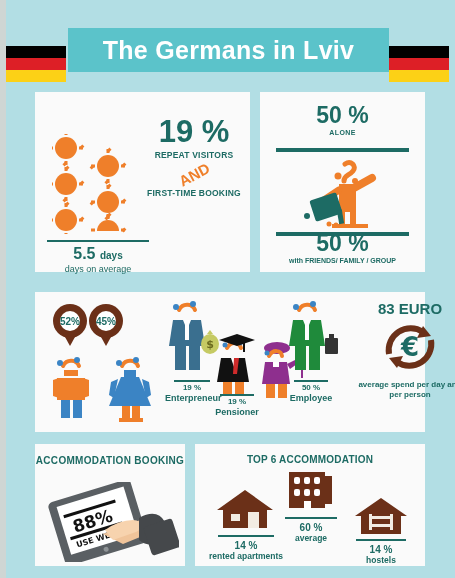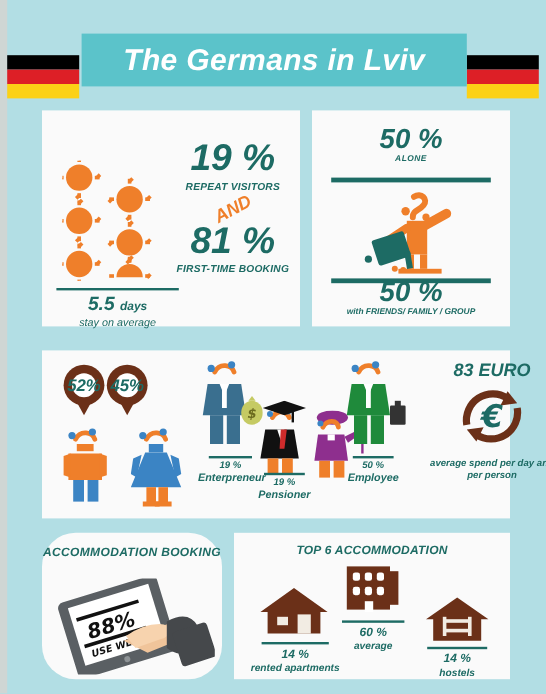--- a/index.html
+++ b/index.html
@@ -10,7 +10,7 @@
     overflow:hidden;
     position:relative;
   }
-  .stage{position:absolute;left:0;top:0;width:455px;height:578px;font-style:italic;}
+  .stage{position:absolute;left:0;top:0;width:455px;height:578px;}
   .edge-l{position:absolute;left:0;top:0;width:6px;height:578px;background:#cfd6d4;}
 
   

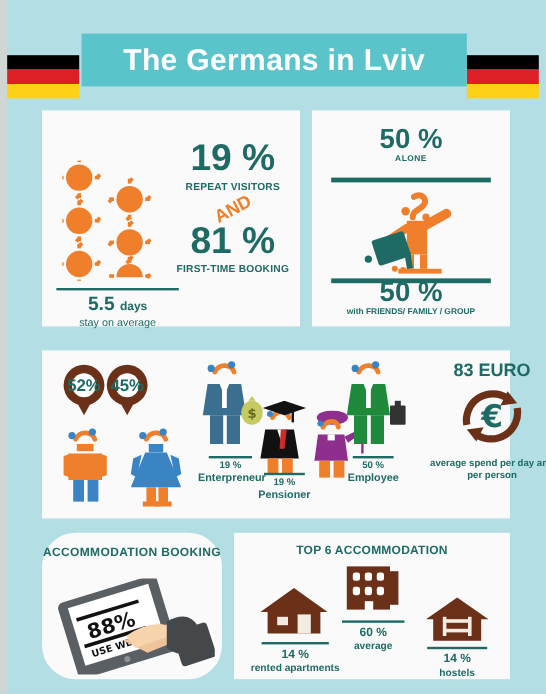--- a/index.html
+++ b/index.html
@@ -202,7 +202,6 @@
       <div class="pct">19 %</div>
       <div class="lbl">REPEAT VISITORS</div>
       <div class="andword">AND</div>
-      <div class="pct">81 %</div>
       <div class="lbl">FIRST-TIME BOOKING</div>
     </div>
   </div>

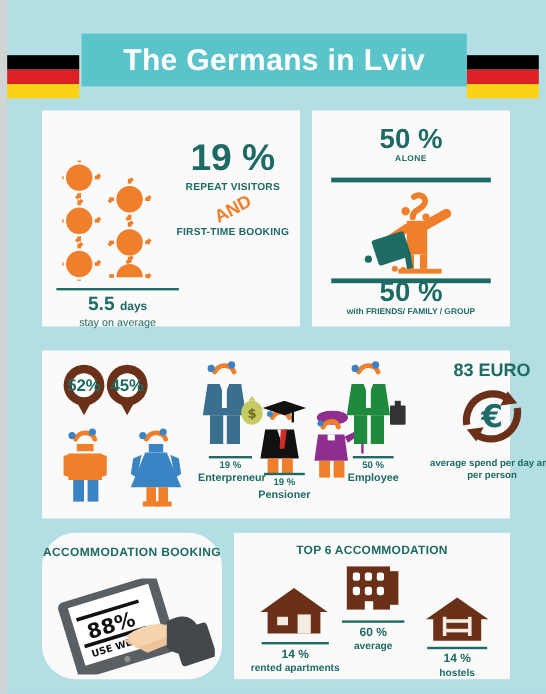--- a/index.html
+++ b/index.html
@@ -195,7 +195,7 @@
     <div class="stay">
       <div class="rule"></div>
       <div class="num"><span>5.5</span> <small>days</small></div>
-      <div class="sub">stay on average</div>
+      <div class="sub">days on average</div>
     </div>
 
     <div class="vstats">

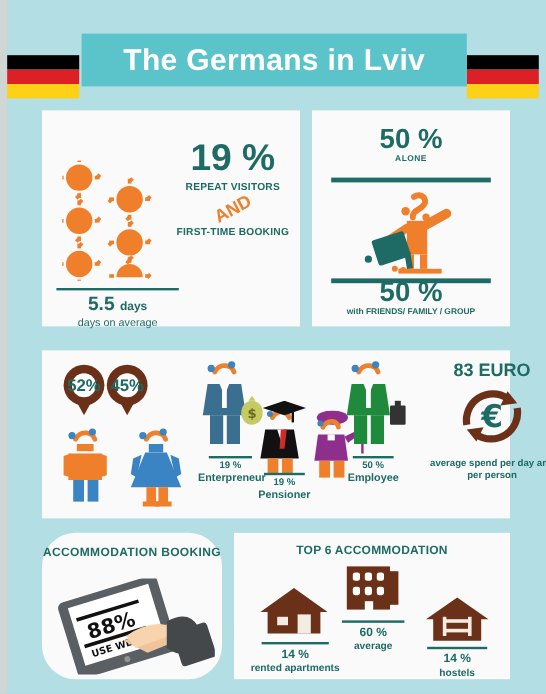--- a/index.html
+++ b/index.html
@@ -72,7 +72,7 @@
   .pin .tip{position:absolute;left:7px;top:24px;width:0;height:0;border-left:10px solid transparent;border-right:10px solid transparent;border-top:18px solid #6b3018;}
   .pin .hole{position:absolute;left:7px;top:7px;width:20px;height:20px;border-radius:50%;background:#ffffff;
     display:flex;align-items:center;justify-content:center;}
-  .pin .hole span{font-size:14px;font-weight:bold;color:#1d6b64;}
+  .pin .hole span{font-size:10px;font-weight:bold;color:#1d6b64;}
 
   .occ{position:absolute;text-align:center;}
   .occ .rule{margin:2px auto 2px auto;}

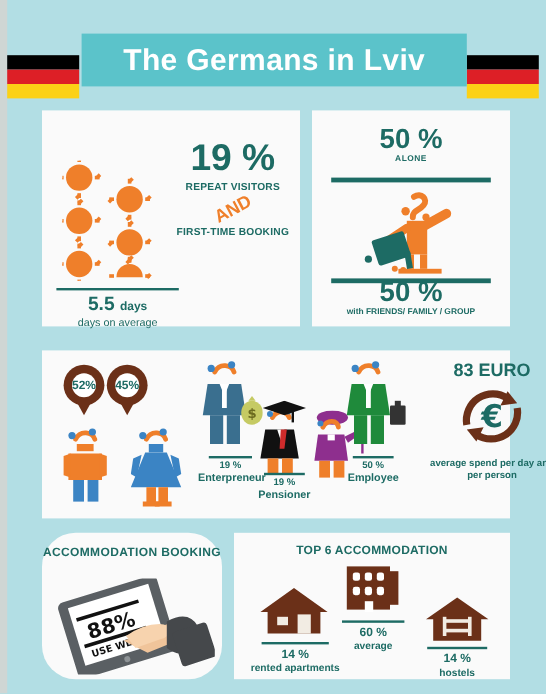--- a/index.html
+++ b/index.html
@@ -37,7 +37,7 @@
   #p-visitors{left:35px;top:92px;width:215px;height:180px;}
   #p-alone{left:260px;top:92px;width:165px;height:180px;}
   #p-demog{left:35px;top:292px;width:390px;height:140px;}
-  #p-booking{left:35px;top:444px;width:150px;height:122px;border-radius:28px;}
+  #p-booking{left:35px;top:444px;width:150px;height:122px;}
   #p-accom{left:195px;top:444px;width:230px;height:122px;}
   .rule{background:#1d6b64;height:2px;}
 

